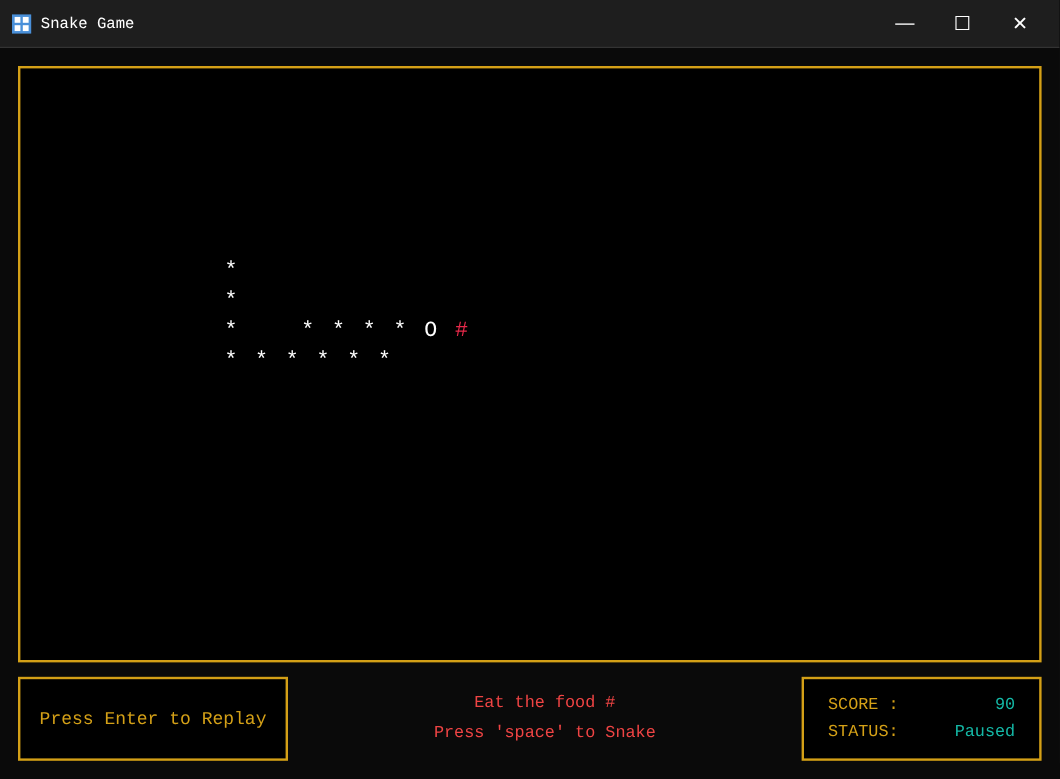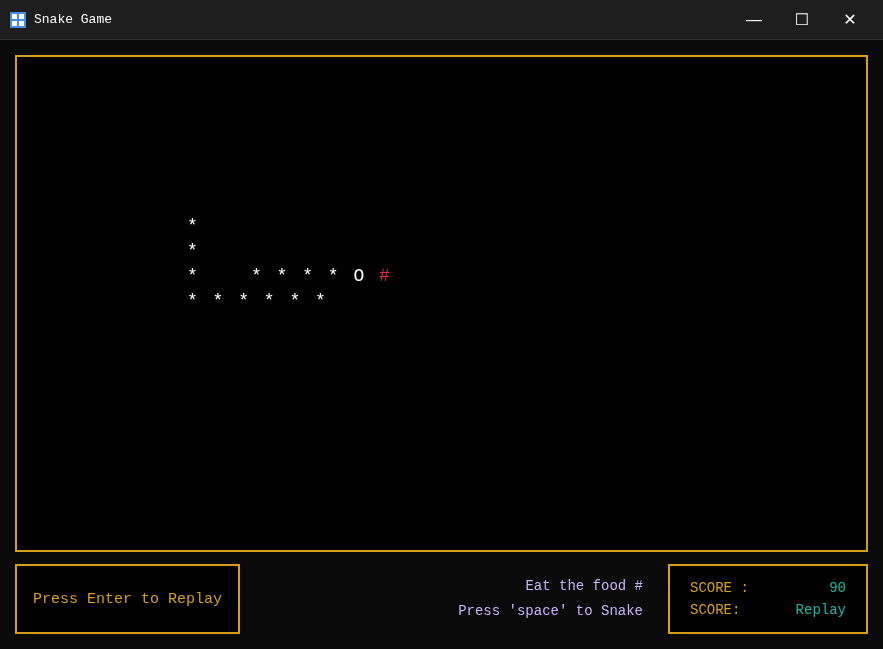--- a/index.html
+++ b/index.html
@@ -136,9 +136,9 @@
       flex: 1;
       display: flex;
       flex-direction: column;
-      align-items: flex-end;
-      justify-content: center;
-      color: #c4b5fd;
+      align-items: center;
+      justify-content: center;
+      color: #ef4444;
       font-family: 'Courier New', Courier, monospace;
       font-size: 14px;
       line-height: 1.8;

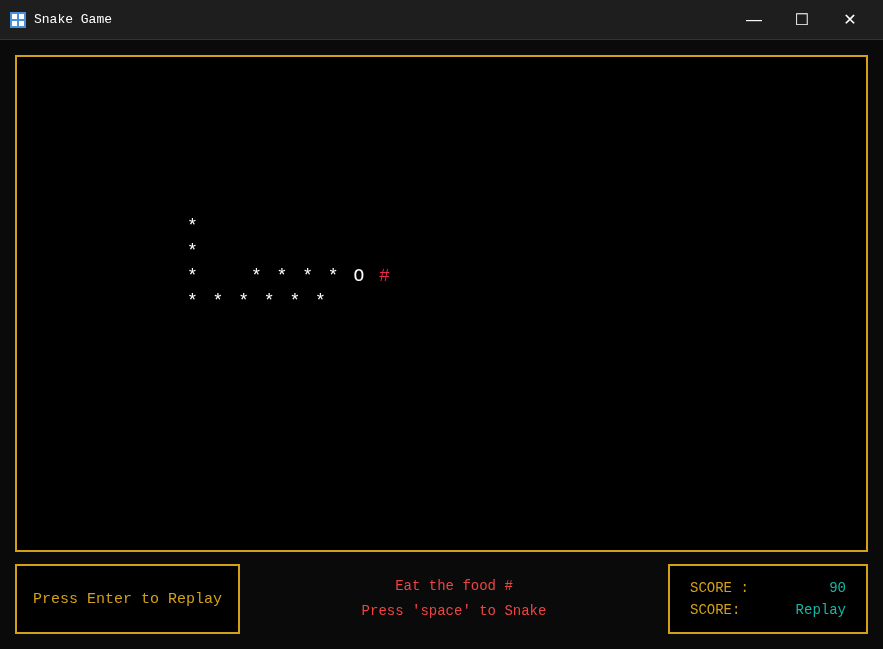--- a/index.html
+++ b/index.html
@@ -221,7 +221,7 @@
         <span class="score-value">90</span>
       </div>
       <div class="score-row">
-        <span>SCORE:</span>
+        <span>STATUS:</span>
         <span class="score-value">Replay</span>
       </div>
     </div>

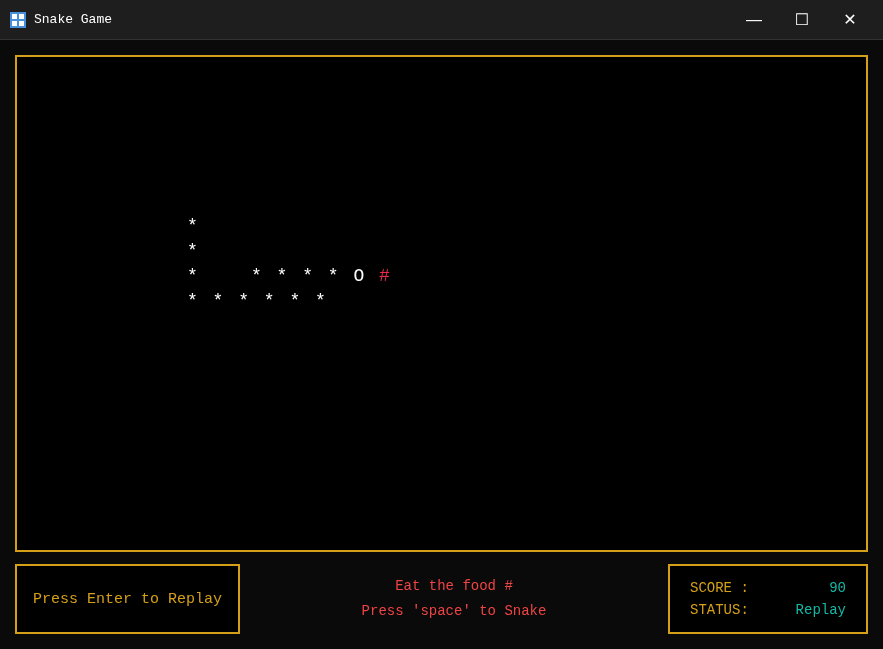--- a/index.html
+++ b/index.html
@@ -222,7 +222,7 @@
       </div>
       <div class="score-row">
         <span>STATUS:</span>
-        <span class="score-value">Replay</span>
+        <span class="score-value">Paused</span>
       </div>
     </div>
 

